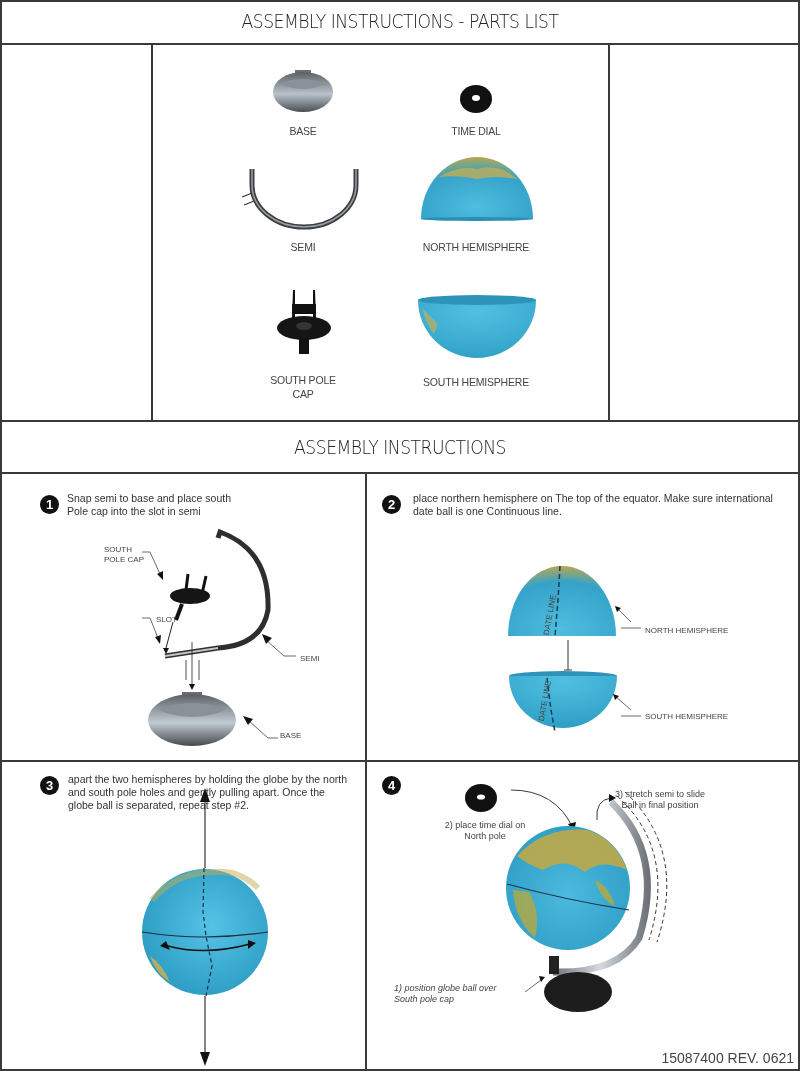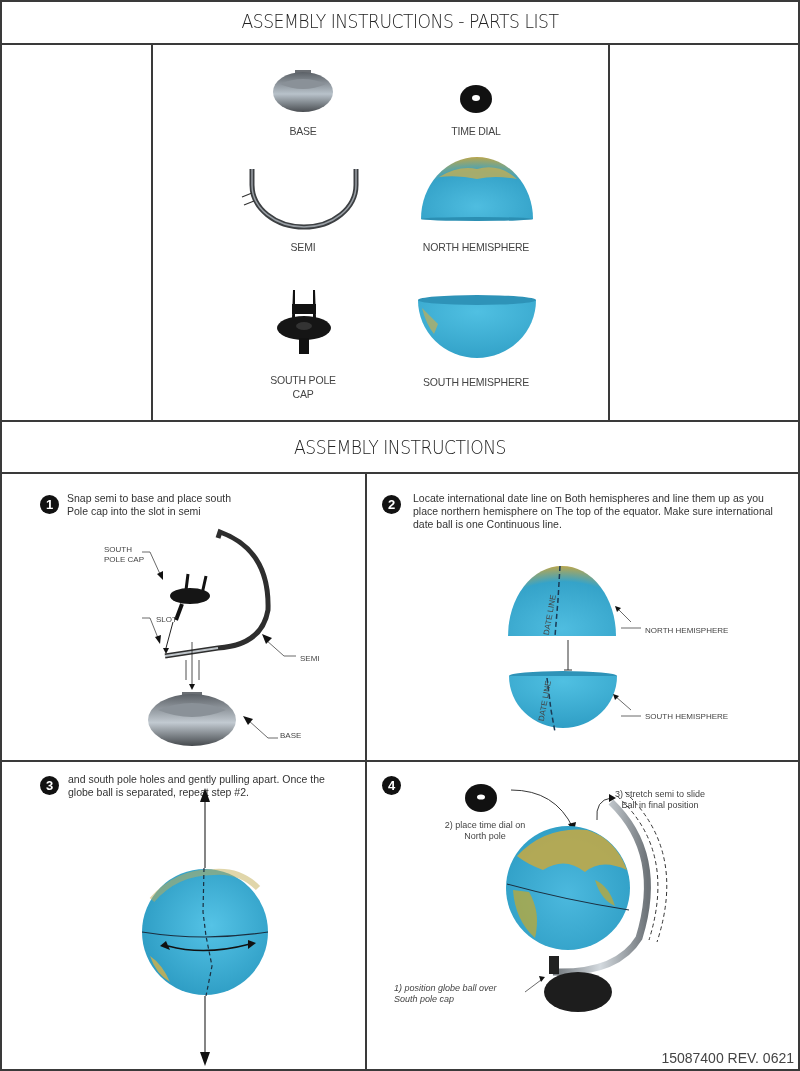--- a/index.html
+++ b/index.html
@@ -167,7 +167,6 @@
 
 <div class="step-num" style="left:382px;top:495px;">2</div>
 <div class="step-text" style="left:413px;top:492px;width:380px;">
-  <div>Locate international date line on Both hemispheres and line them up as you</div>
   <div>place northern hemisphere on The top of the equator.  Make sure international</div>
   <div>date ball is one Continuous line.</div>
 </div>

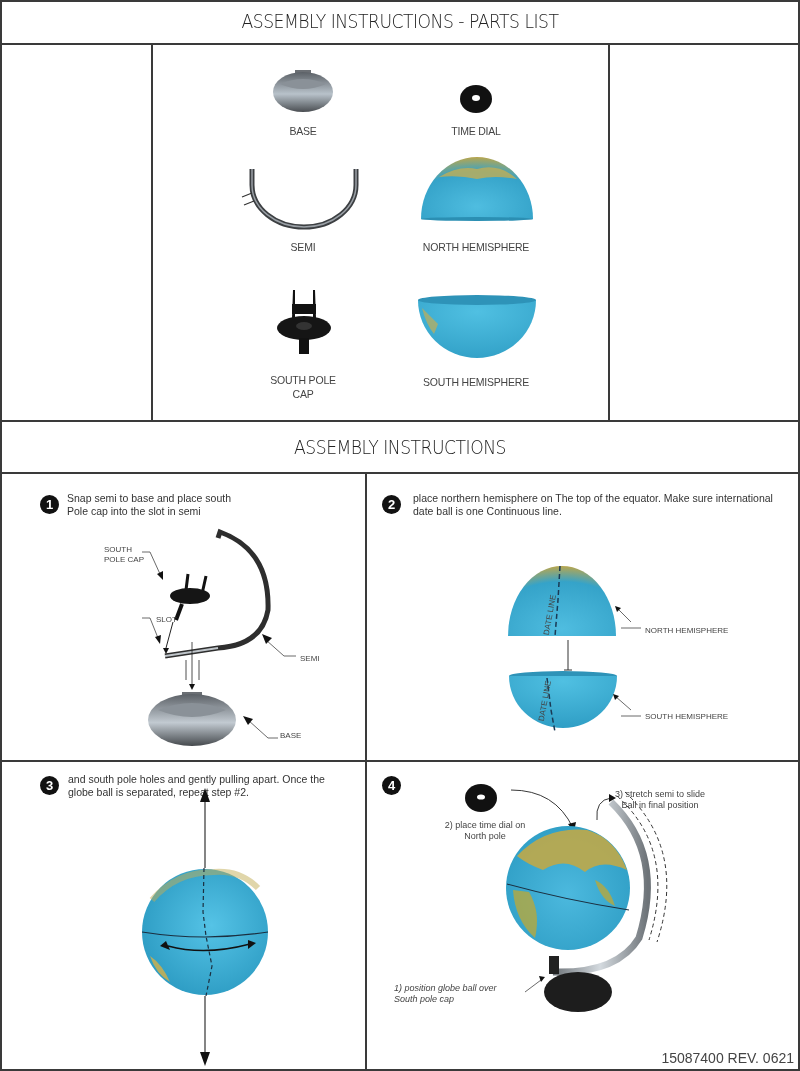--- a/index.html
+++ b/index.html
@@ -203,6 +203,7 @@
 
 <div class="step-num" style="left:40px;top:776px;">3</div>
 <div class="step-text" style="left:68px;top:773px;width:295px;">
+  <div>apart the two hemispheres by holding the globe by the north</div>
   <div>and south pole holes and gently pulling apart.  Once the</div>
   <div>globe ball is separated,  repeat step #2.</div>
 </div>

